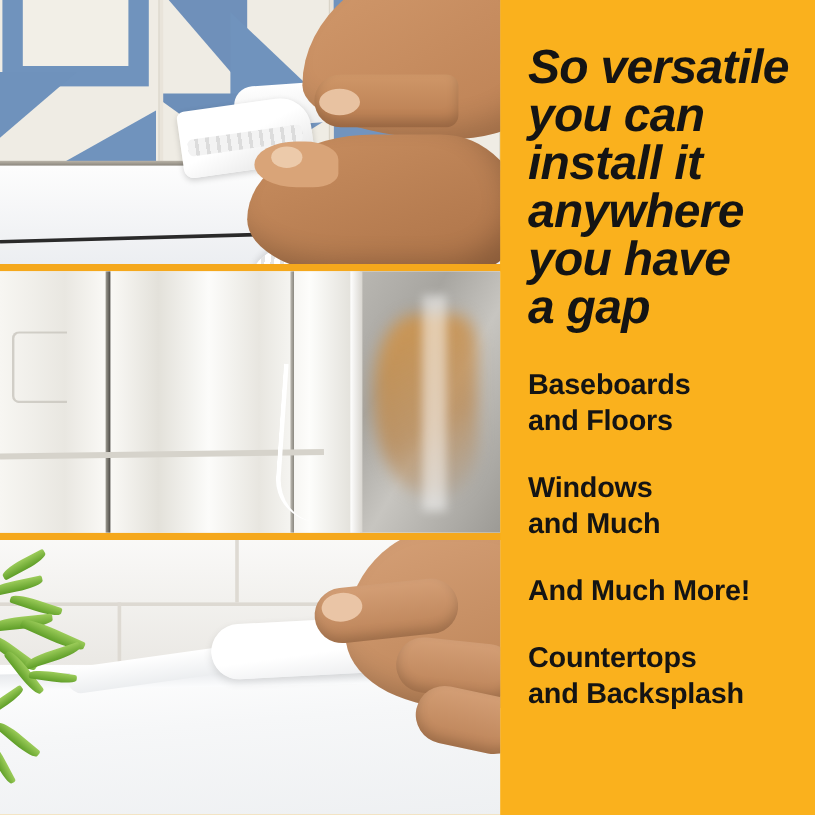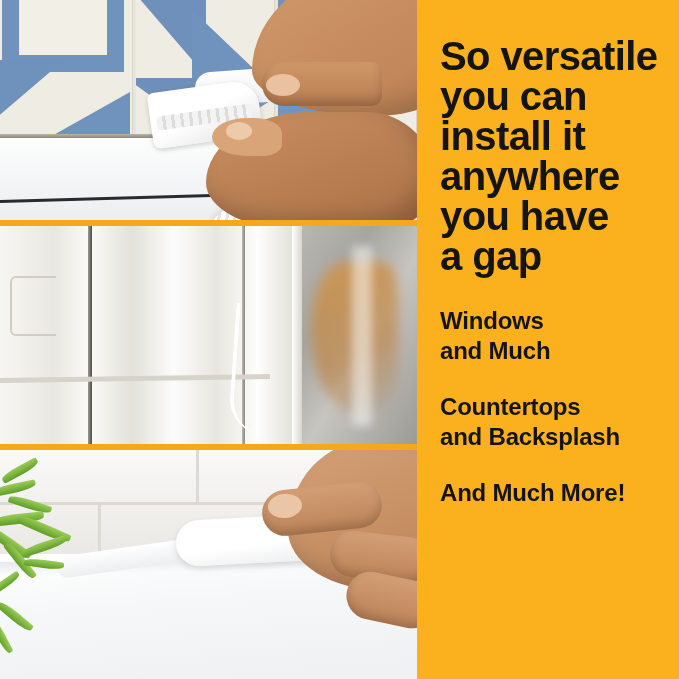--- a/index.html
+++ b/index.html
@@ -273,6 +273,7 @@
     line-height:40px;
     letter-spacing:-0.6px;
     white-space:pre-line;
+    font-style:italic;
   }
   .bullets { margin-top:30px; }
   .bullet {

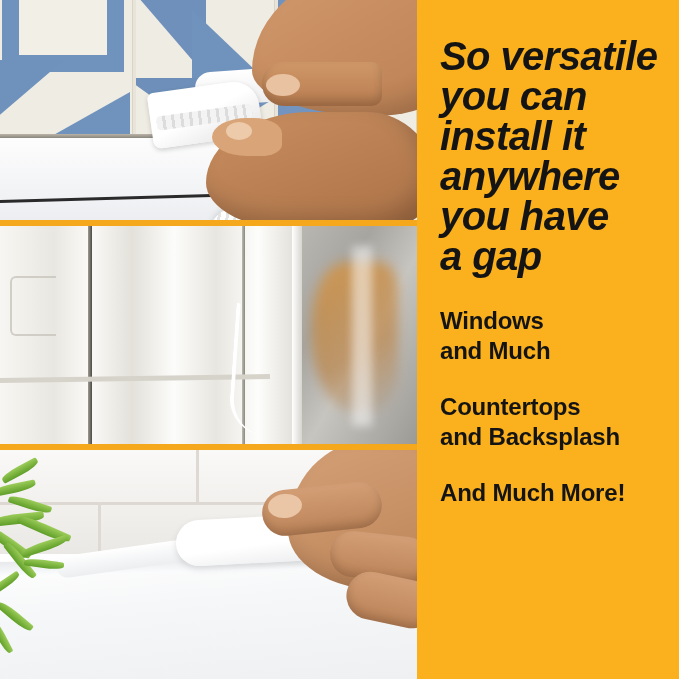--- a/index.html
+++ b/index.html
@@ -397,6 +397,8 @@
 you have
 a gap</div>
     <div class="bullets">
+      <div class="bullet">Baseboards
+and Floors</div>
       <div class="bullet">Windows
 and Much</div>
       <div class="bullet">Countertops

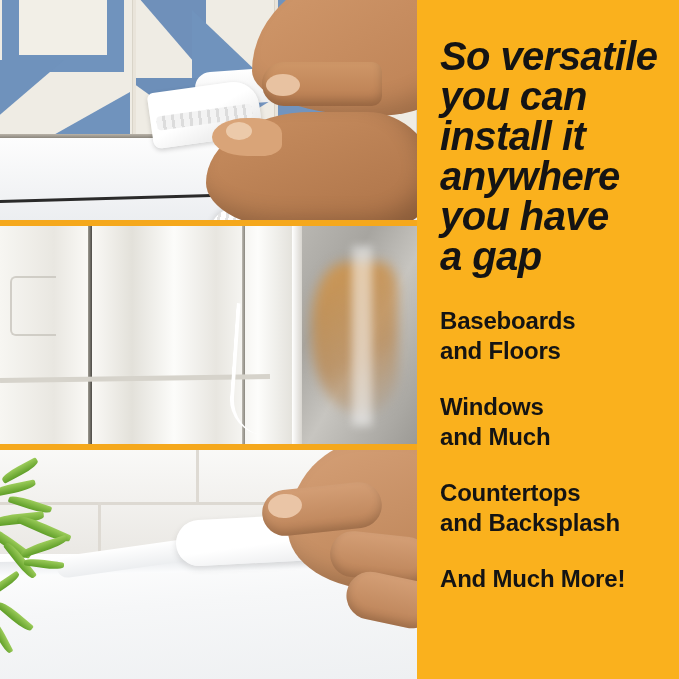--- a/index.html
+++ b/index.html
@@ -401,9 +401,9 @@
 and Floors</div>
       <div class="bullet">Windows
 and Much</div>
+      <div class="bullet">And Much More!</div>
       <div class="bullet">Countertops
 and Backsplash</div>
-      <div class="bullet">And Much More!</div>
     </div>
   </div>
 

